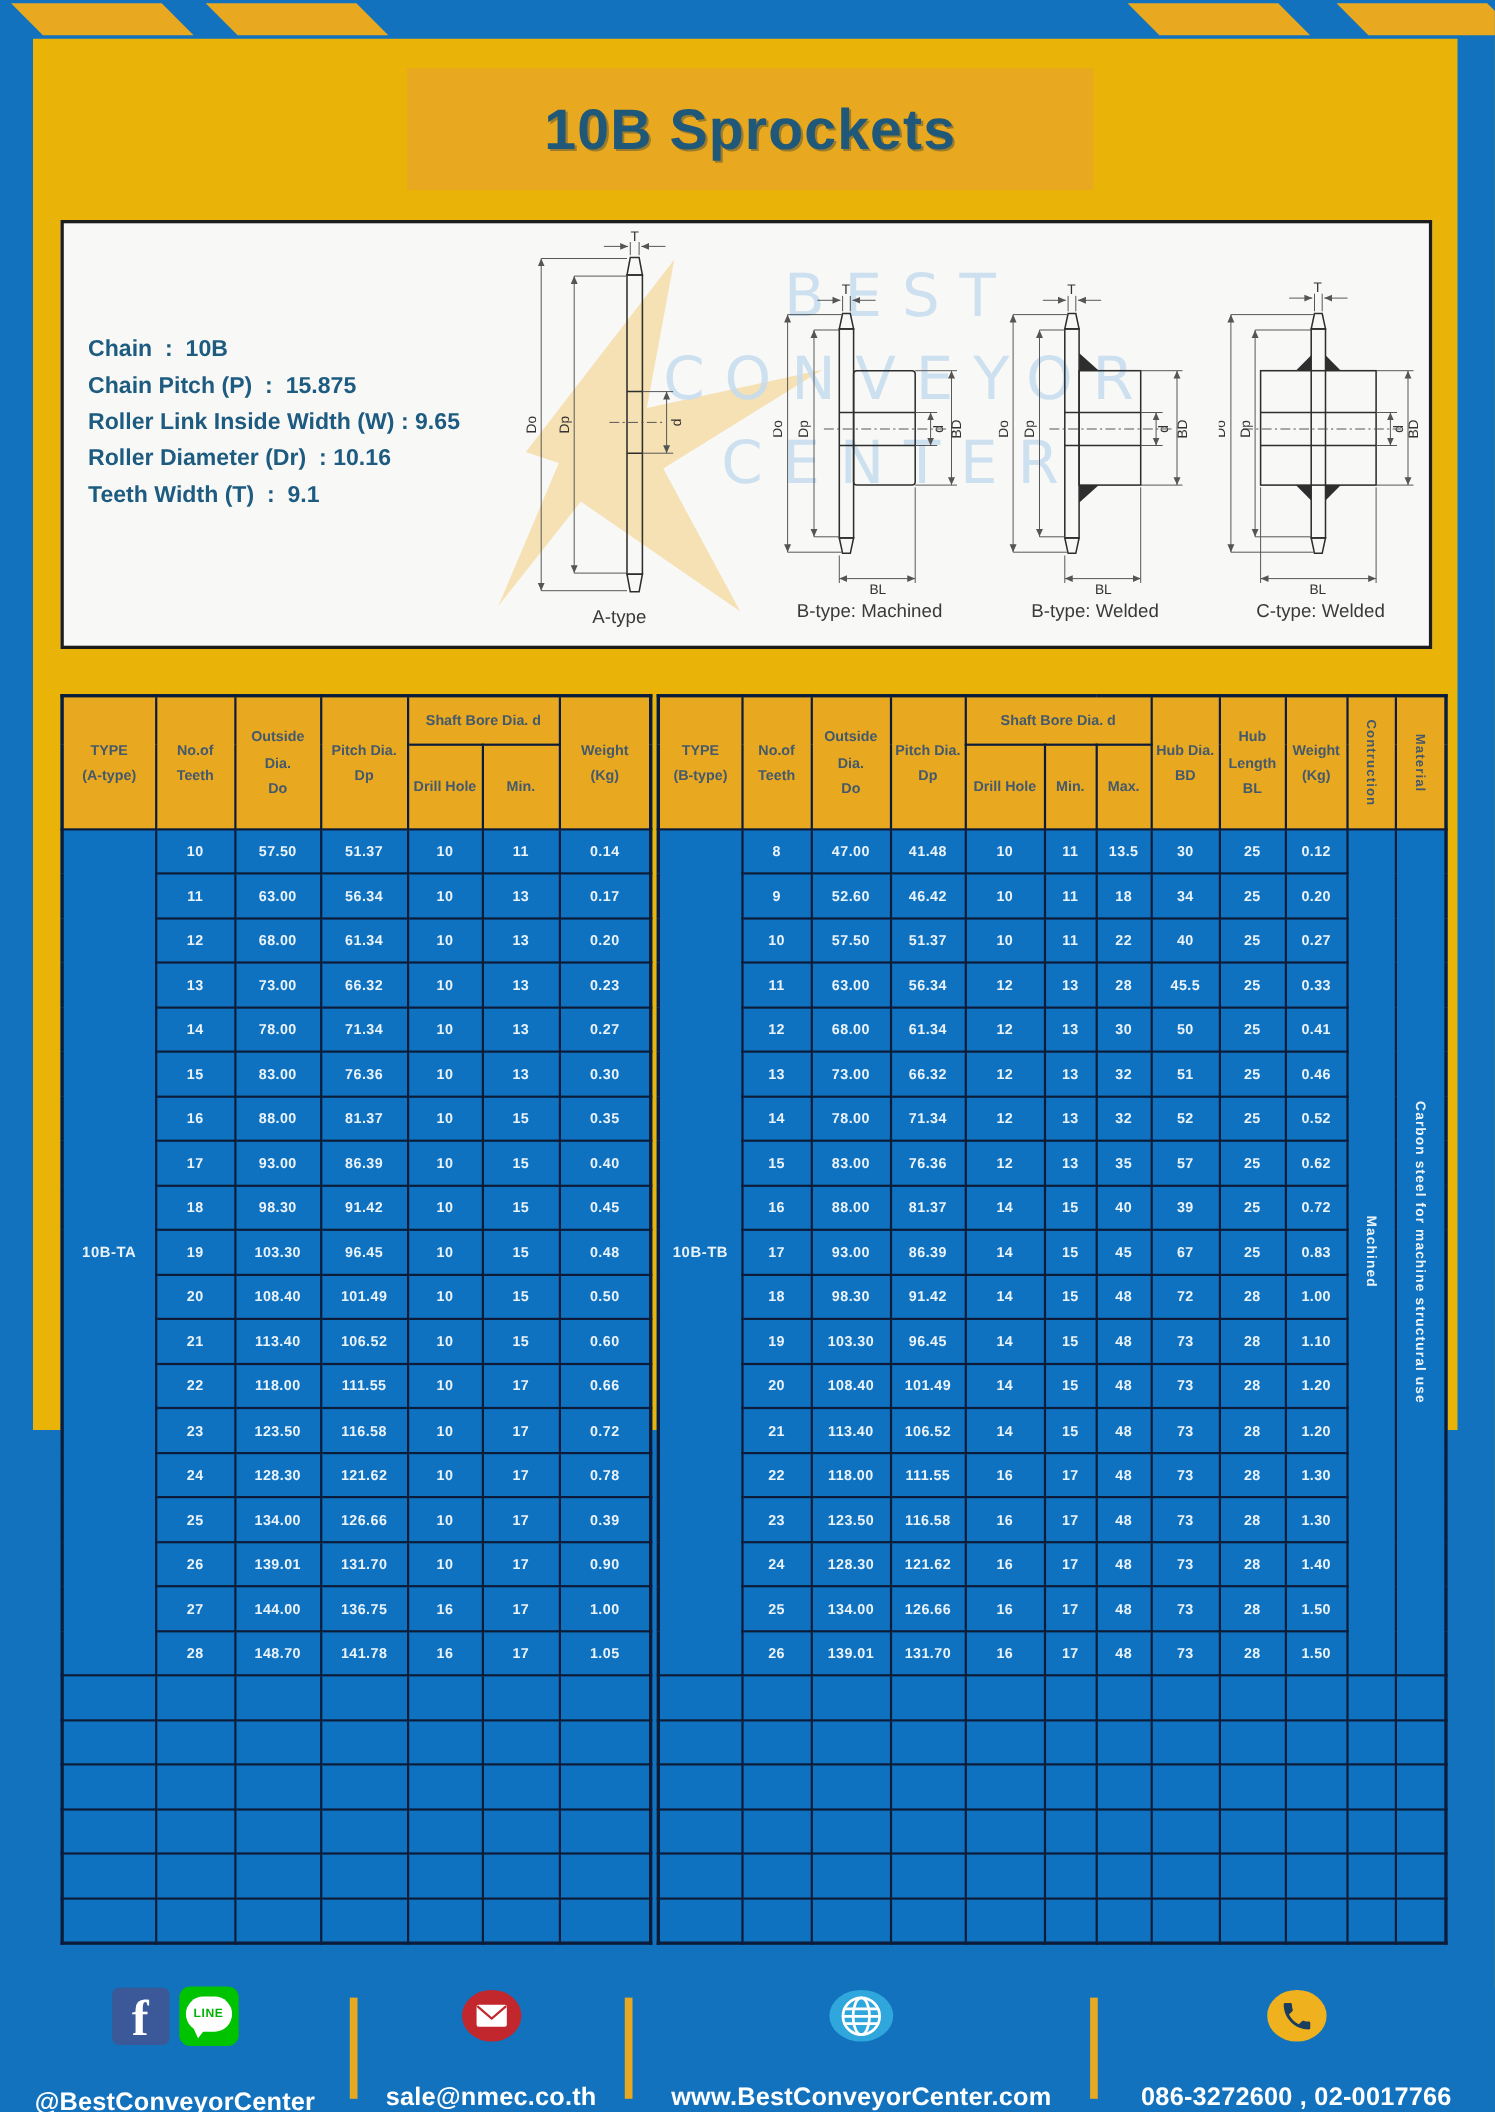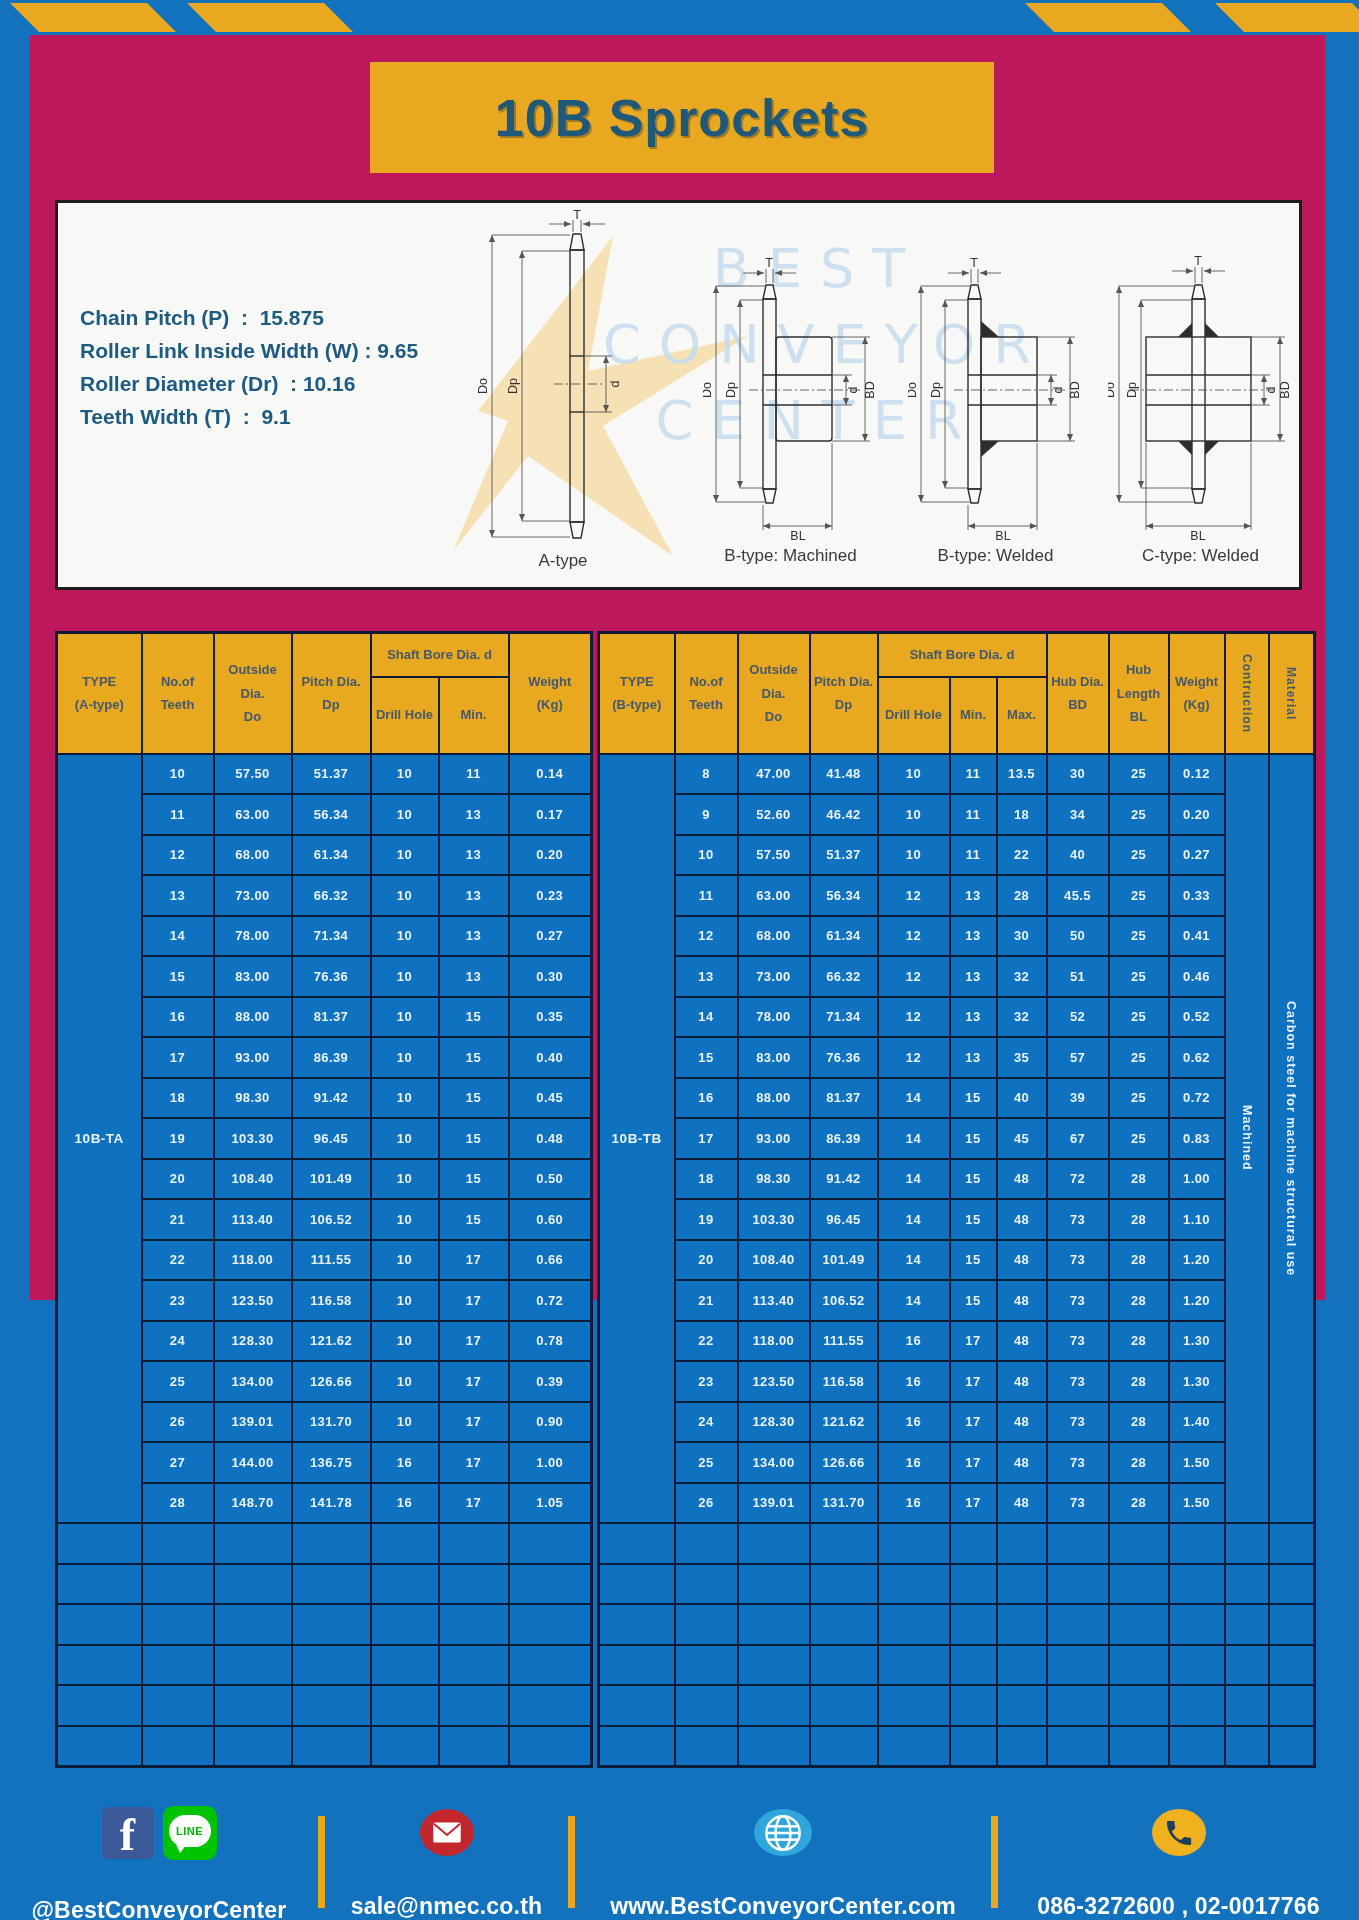--- a/index.html
+++ b/index.html
@@ -14,7 +14,7 @@
   .top-band { position:absolute; left:0; top:0; width:1359px; height:35px; background:#1272BE; overflow:hidden; z-index:4; }
   .stripe { position:absolute; top:3px; height:29px; width:137px; background:#E8A820; transform:skewX(45deg); transform-origin:top left; }
 
-  .inner { position:absolute; left:30px; top:35px; width:1295px; height:1265px; background:#be185d; z-index:1; }
+  .inner { position:absolute; left:30px; top:35px; width:1295px; height:1265px; background:#eab308; z-index:1; }
 
   
   .title-box { position:absolute; left:340px; top:27px; width:624px; height:111px; background:#E8A820;

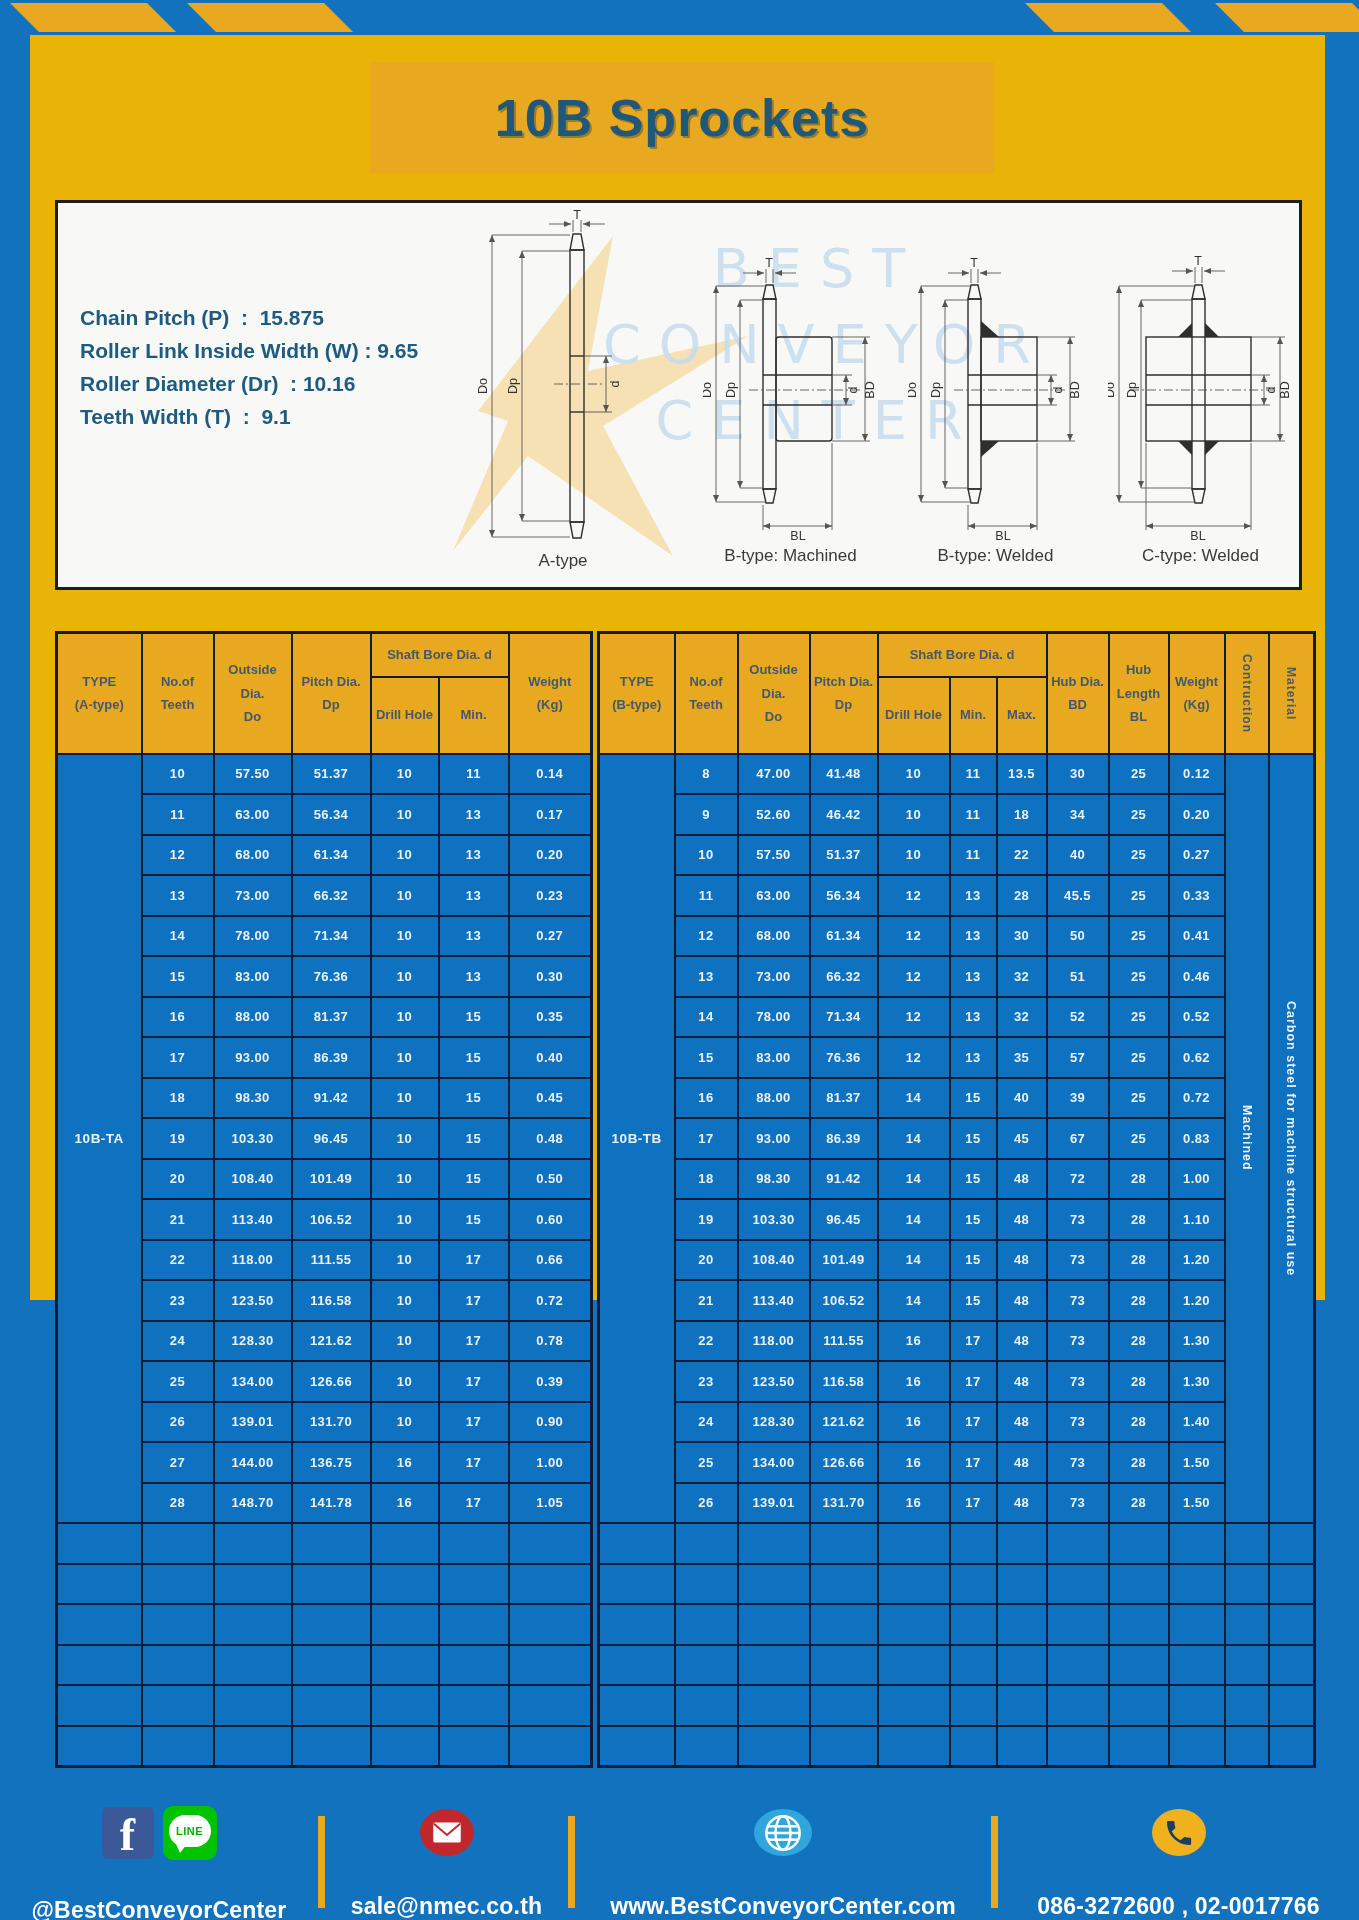--- a/index.html
+++ b/index.html
@@ -100,6 +100,7 @@
     </div>
 
     <div class="spec-lines">
+      <div class="spec-line">Chain  :  10B</div>
       <div class="spec-line">Chain Pitch (P)  :  15.875</div>
       <div class="spec-line">Roller Link Inside Width (W) : 9.65</div>
       <div class="spec-line">Roller Diameter (Dr)  : 10.16</div>

